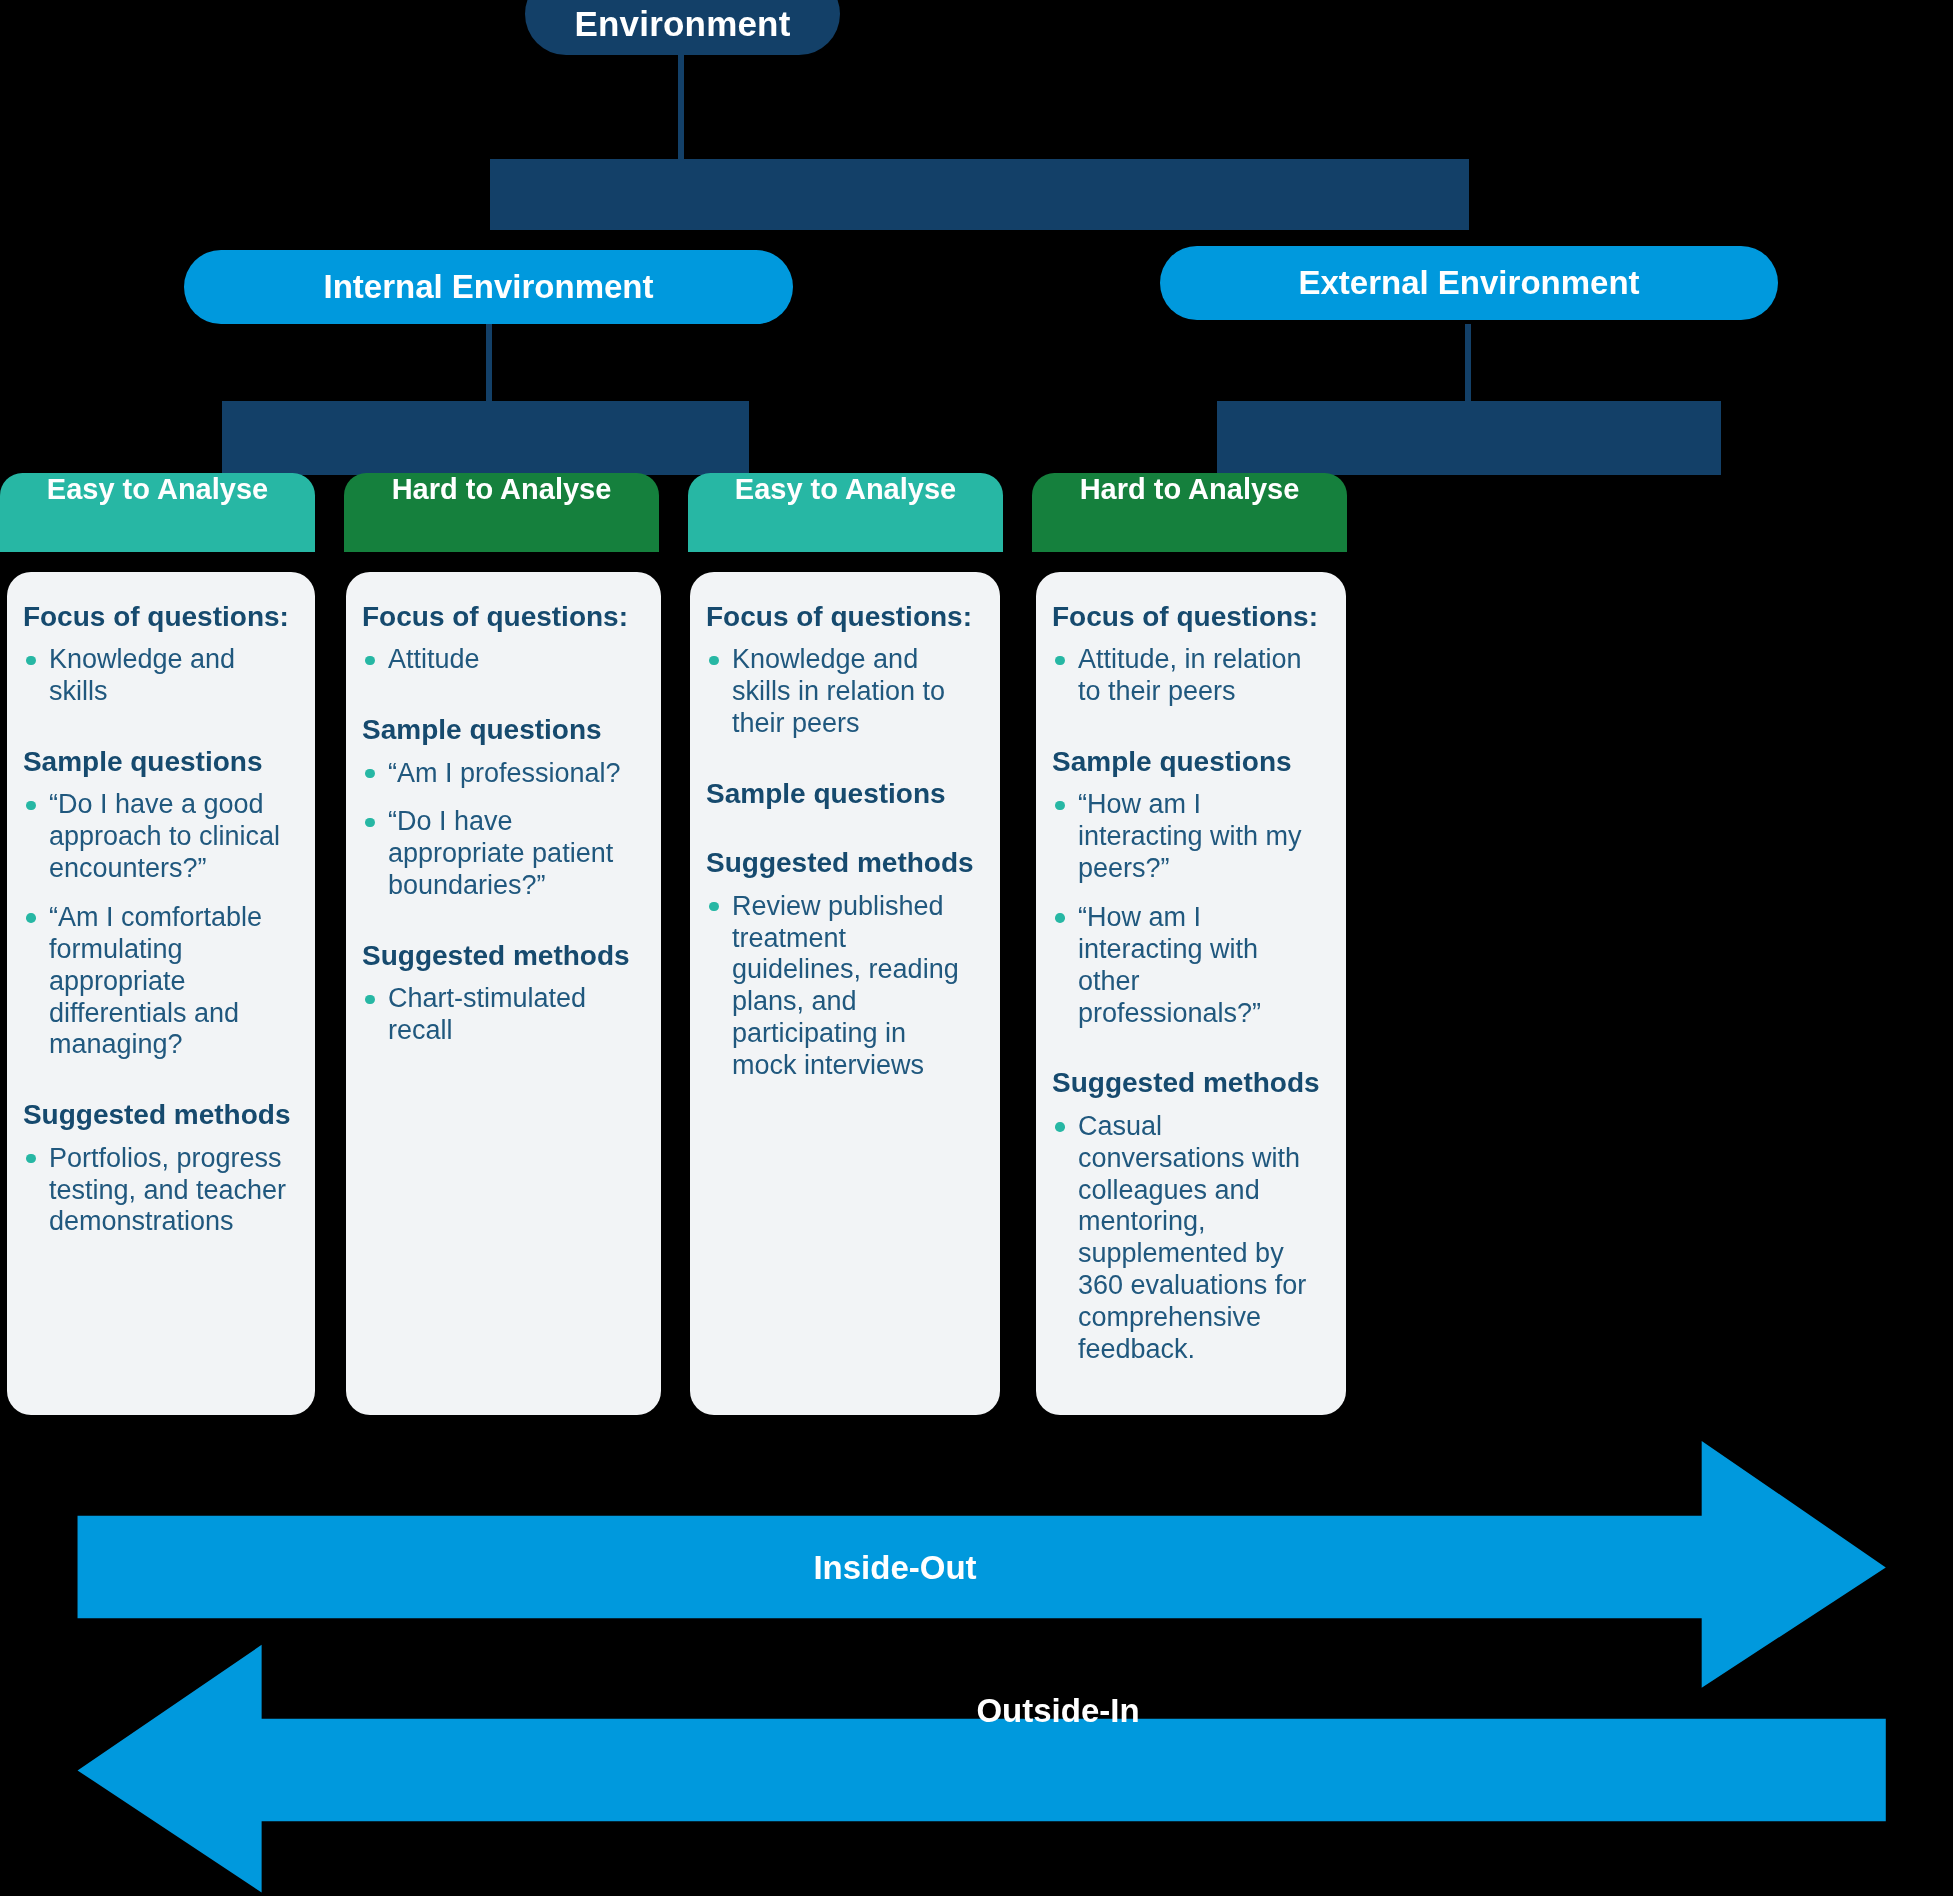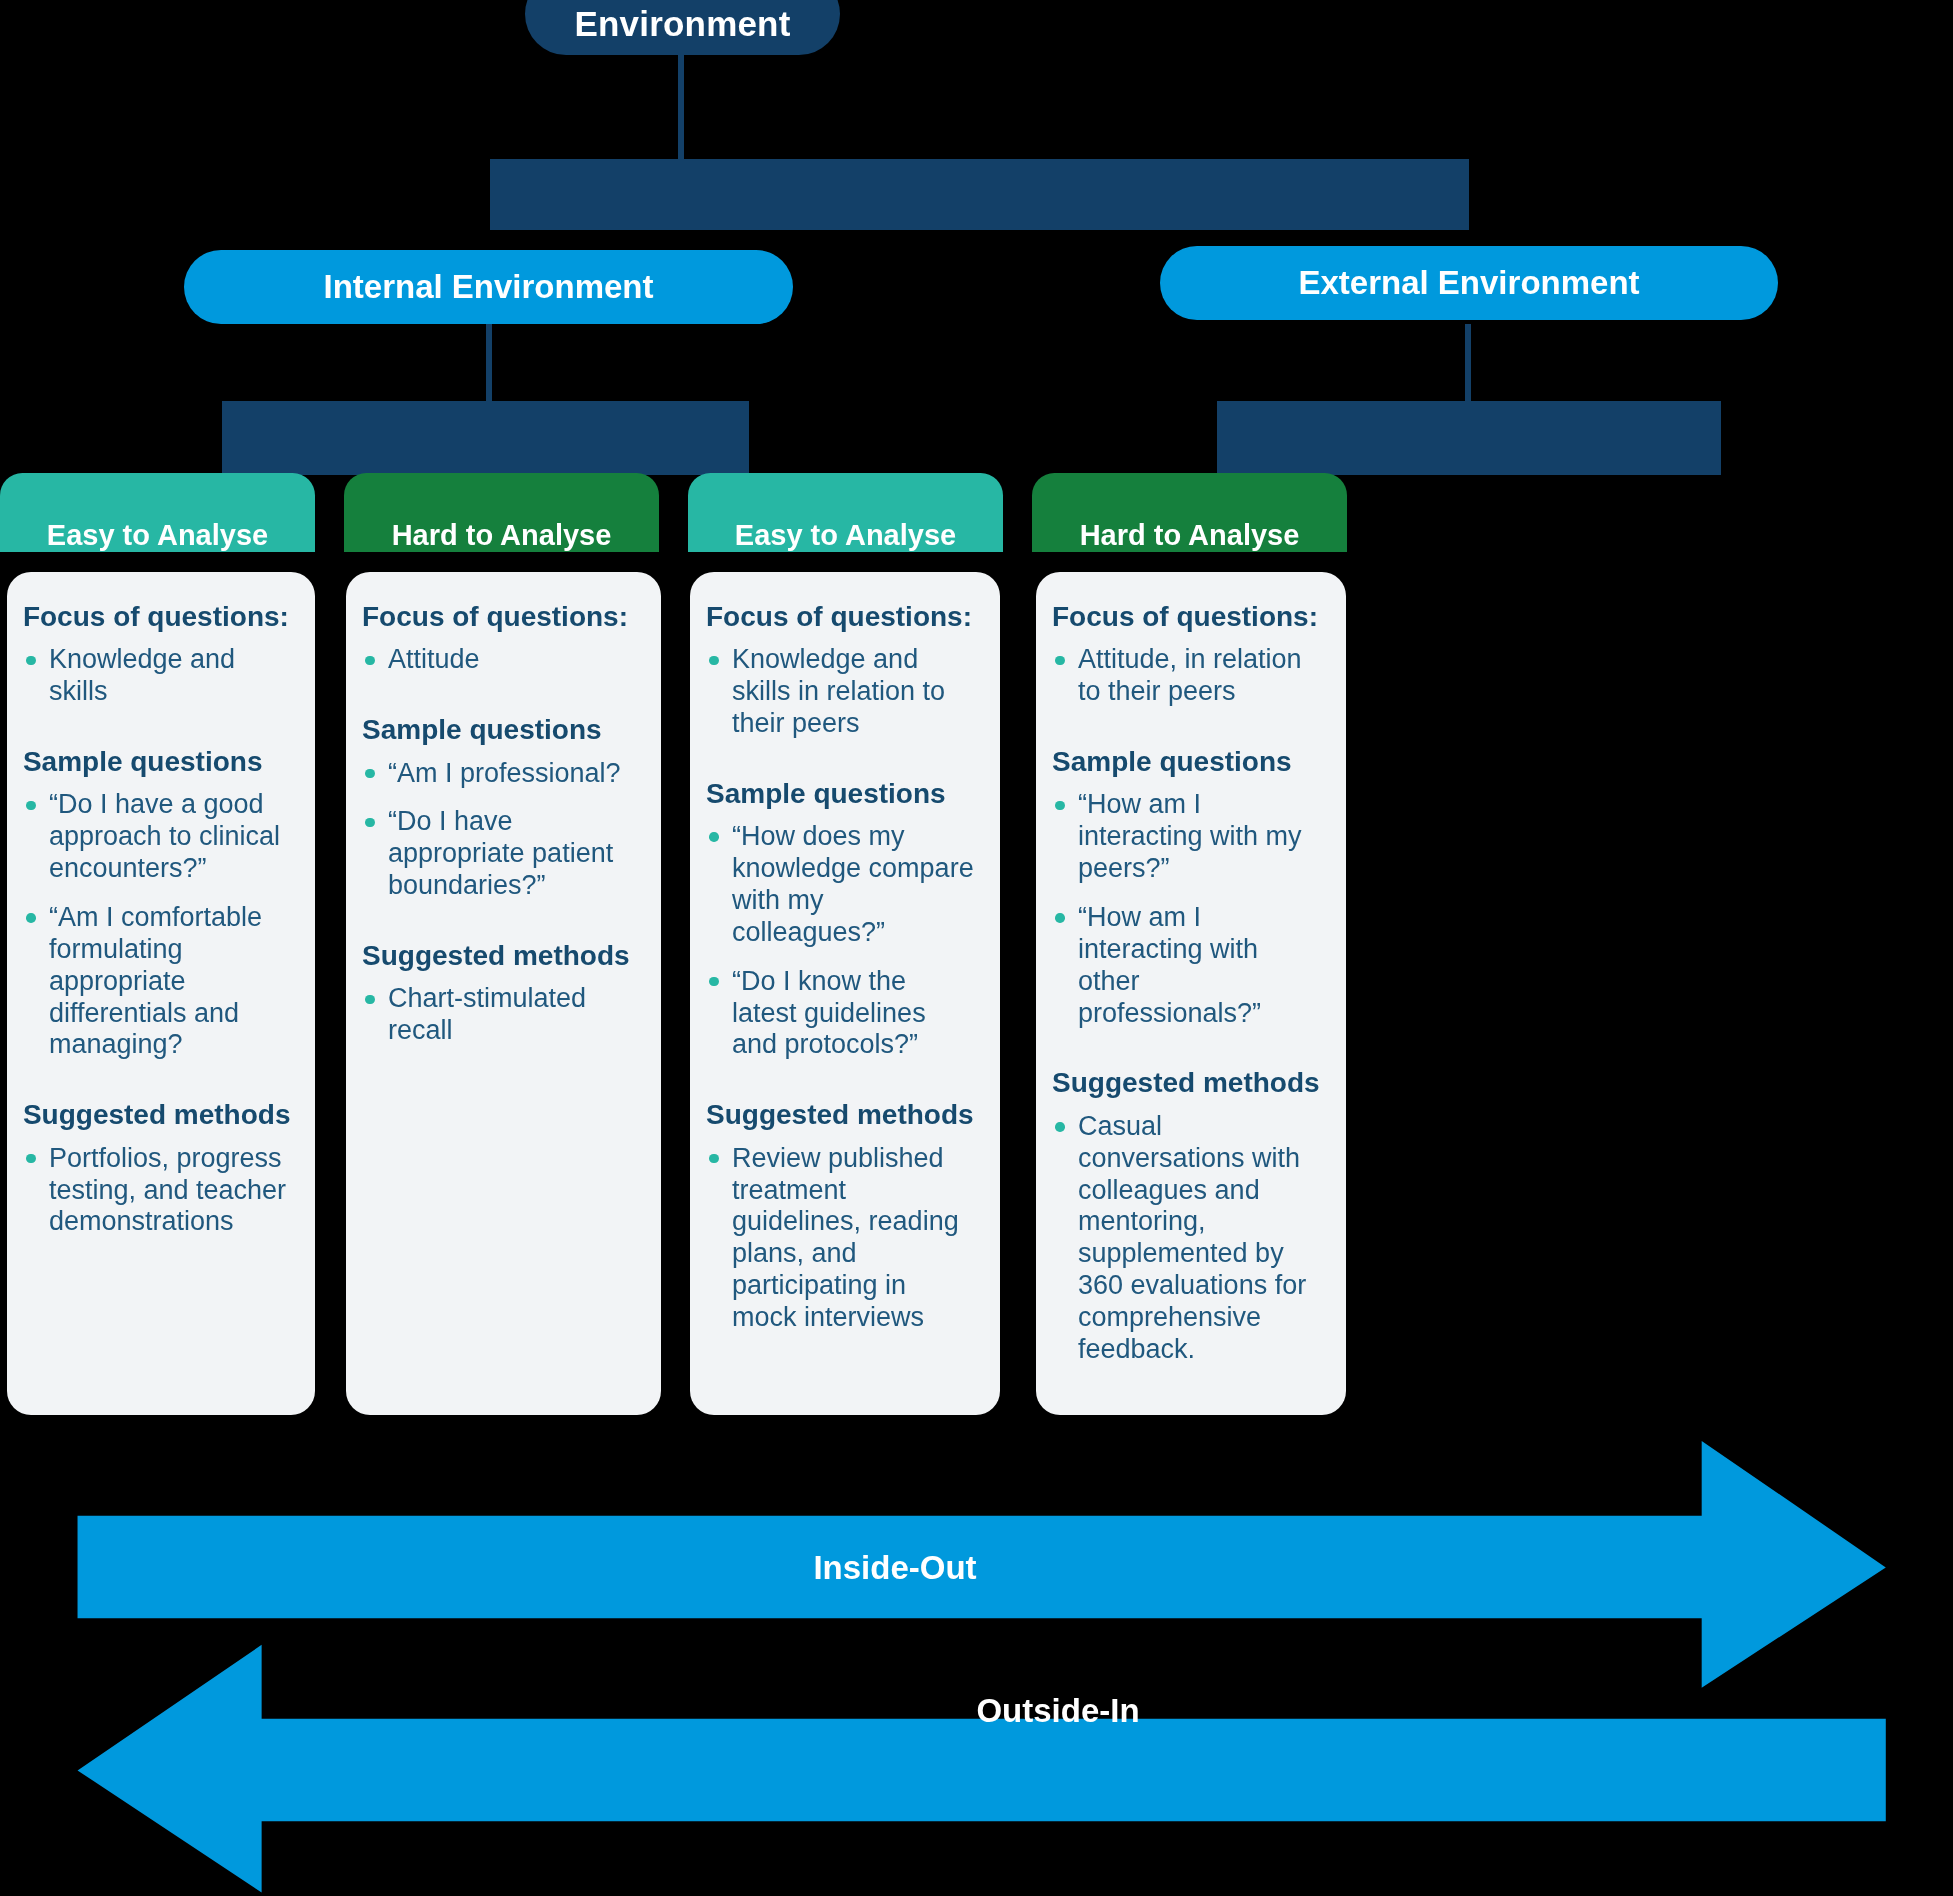--- a/index.html
+++ b/index.html
@@ -36,7 +36,7 @@
   .col { position:absolute; top:473px; }
   .col-head {
     height:79px; border-radius:22.4px 22.4px 0 0;
-    display:flex; align-items:flex-end; justify-content:center;
+    display:flex; align-items:flex-start; justify-content:center;
     color:#fff; font-size:29px; font-weight:bold;
   }
   .easy { background:#27B7A4; }

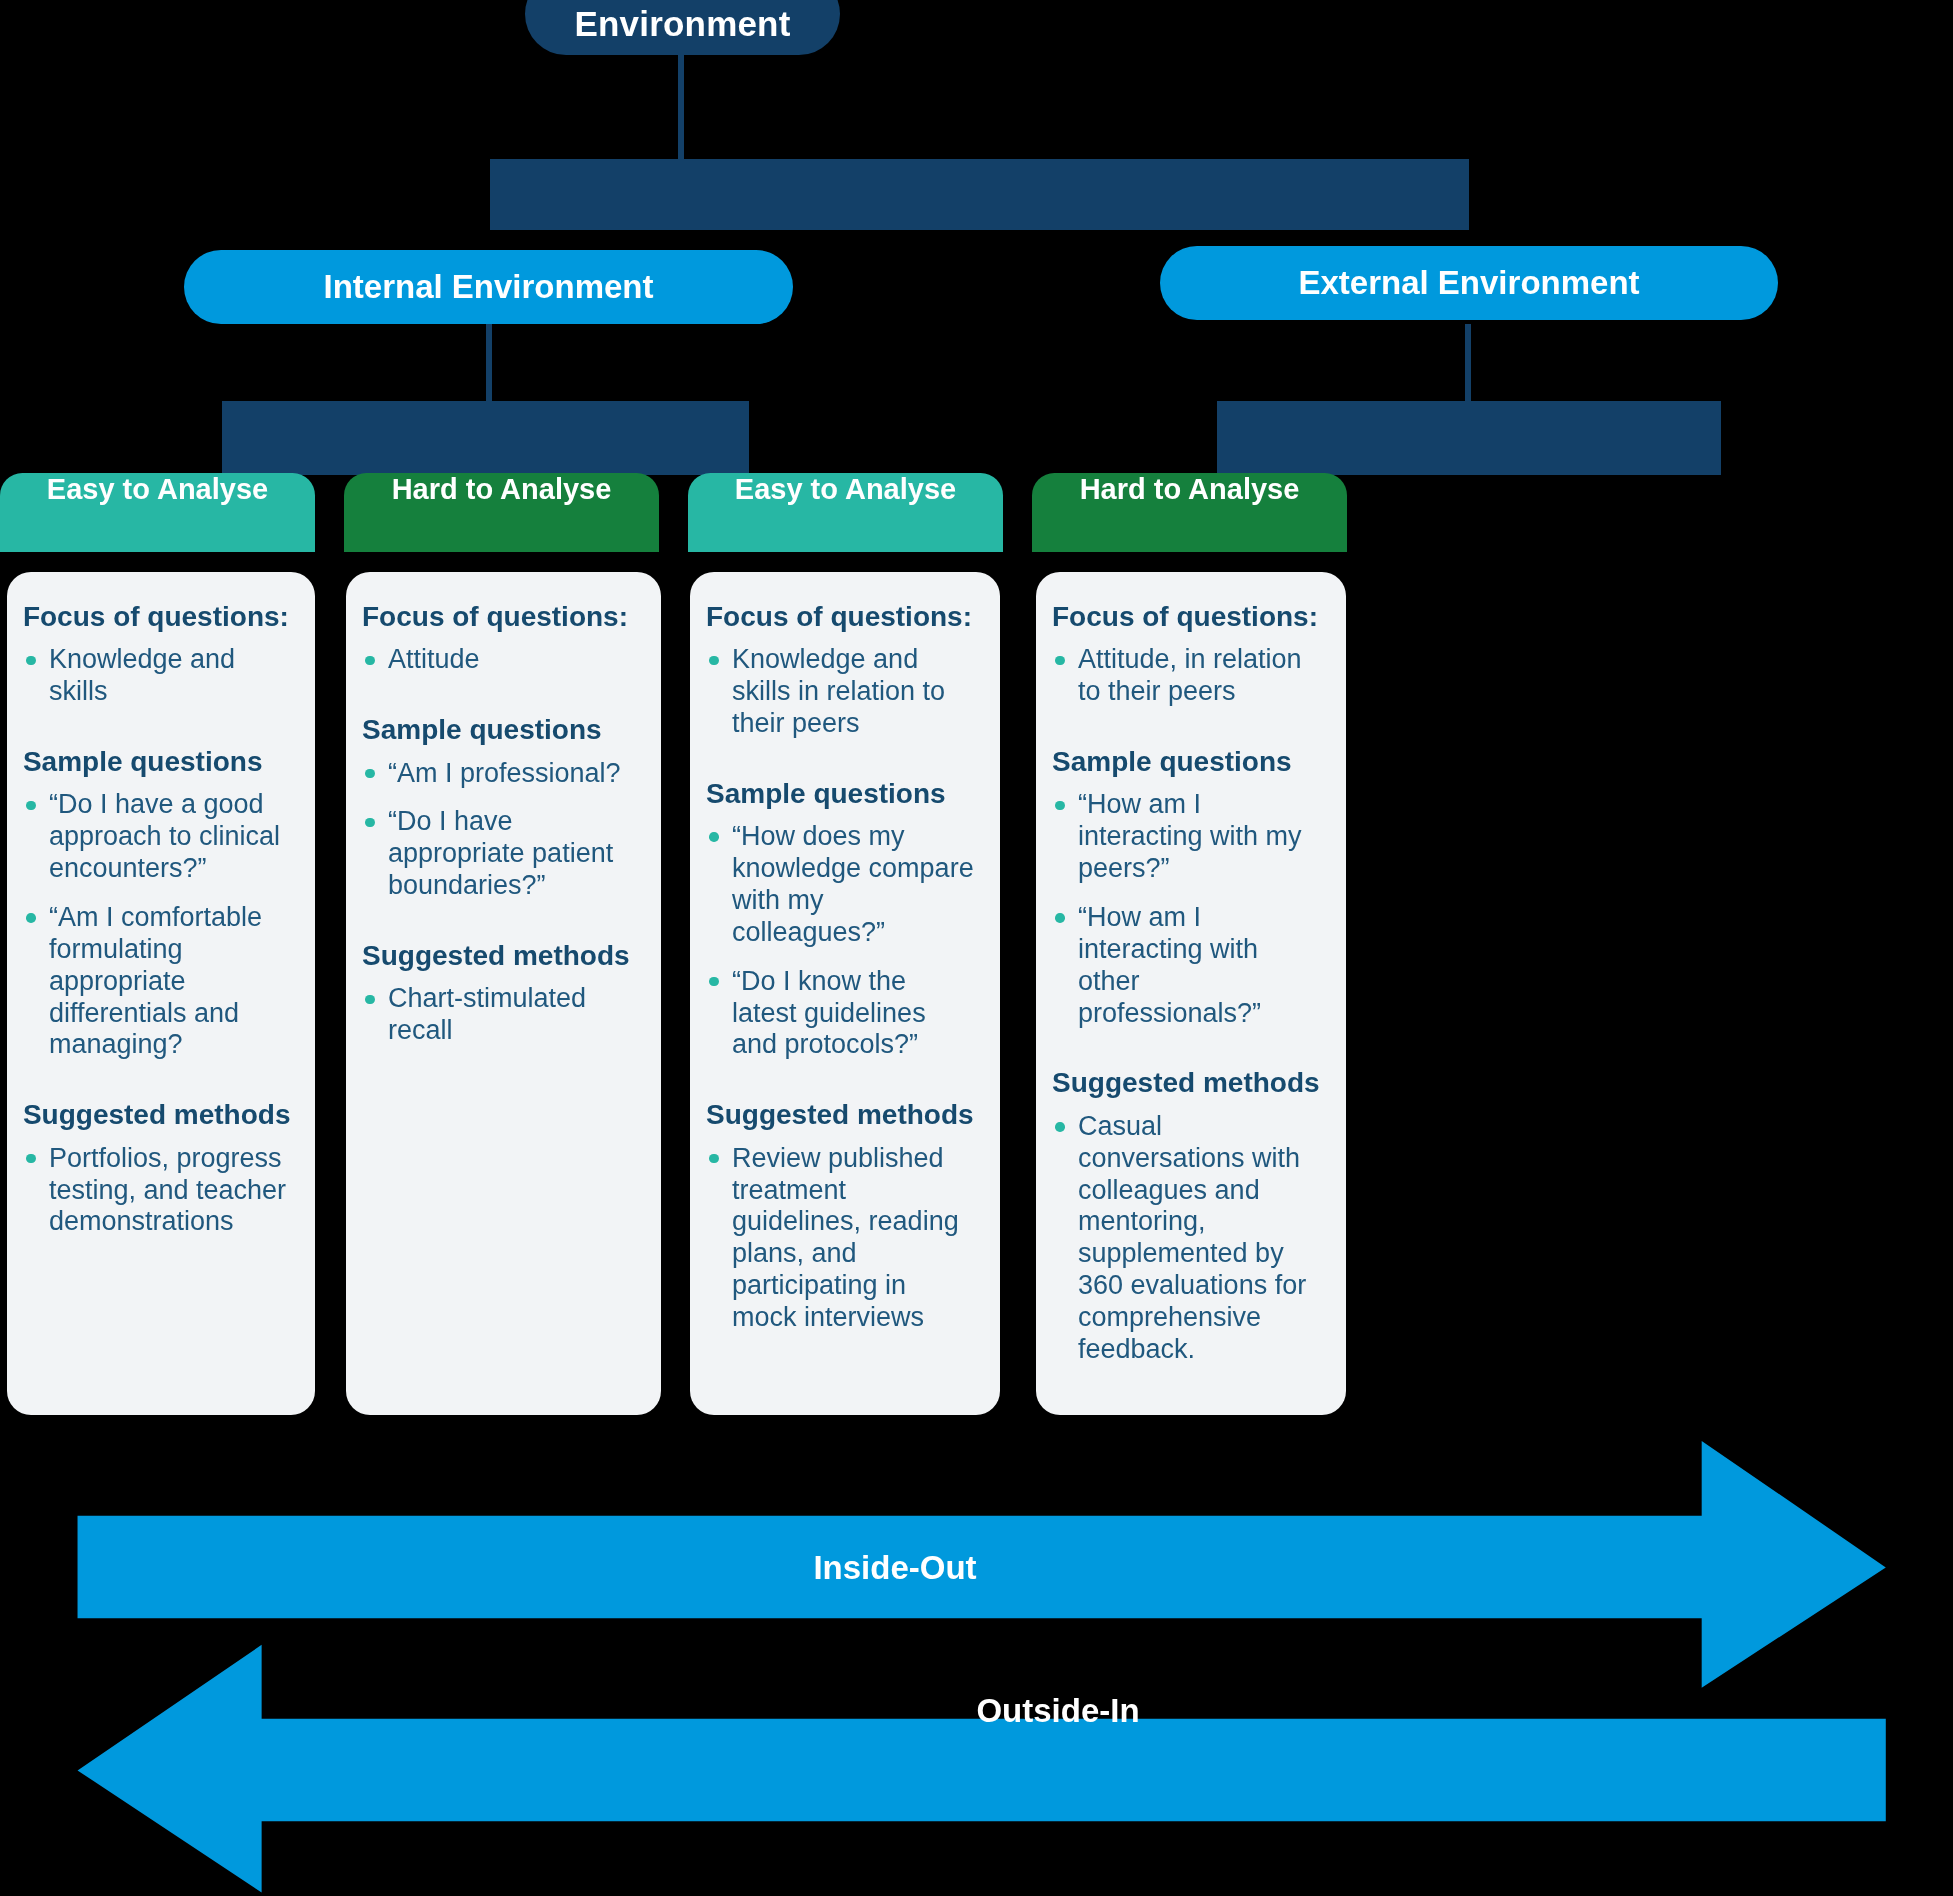--- a/index.html
+++ b/index.html
@@ -166,10 +166,6 @@
       <li>Knowledge and skills in relation to their peers</li>
     </ul>
     <h3 class="spaced">Sample questions</h3>
-    <ul>
-      <li>“How does my knowledge compare with my colleagues?”</li>
-      <li>“Do I know the latest guidelines and protocols?”</li>
-    </ul>
     <h3 class="spaced">Suggested methods</h3>
     <ul>
       <li>Review published treatment guidelines, reading plans, and participating in mock interviews</li>

